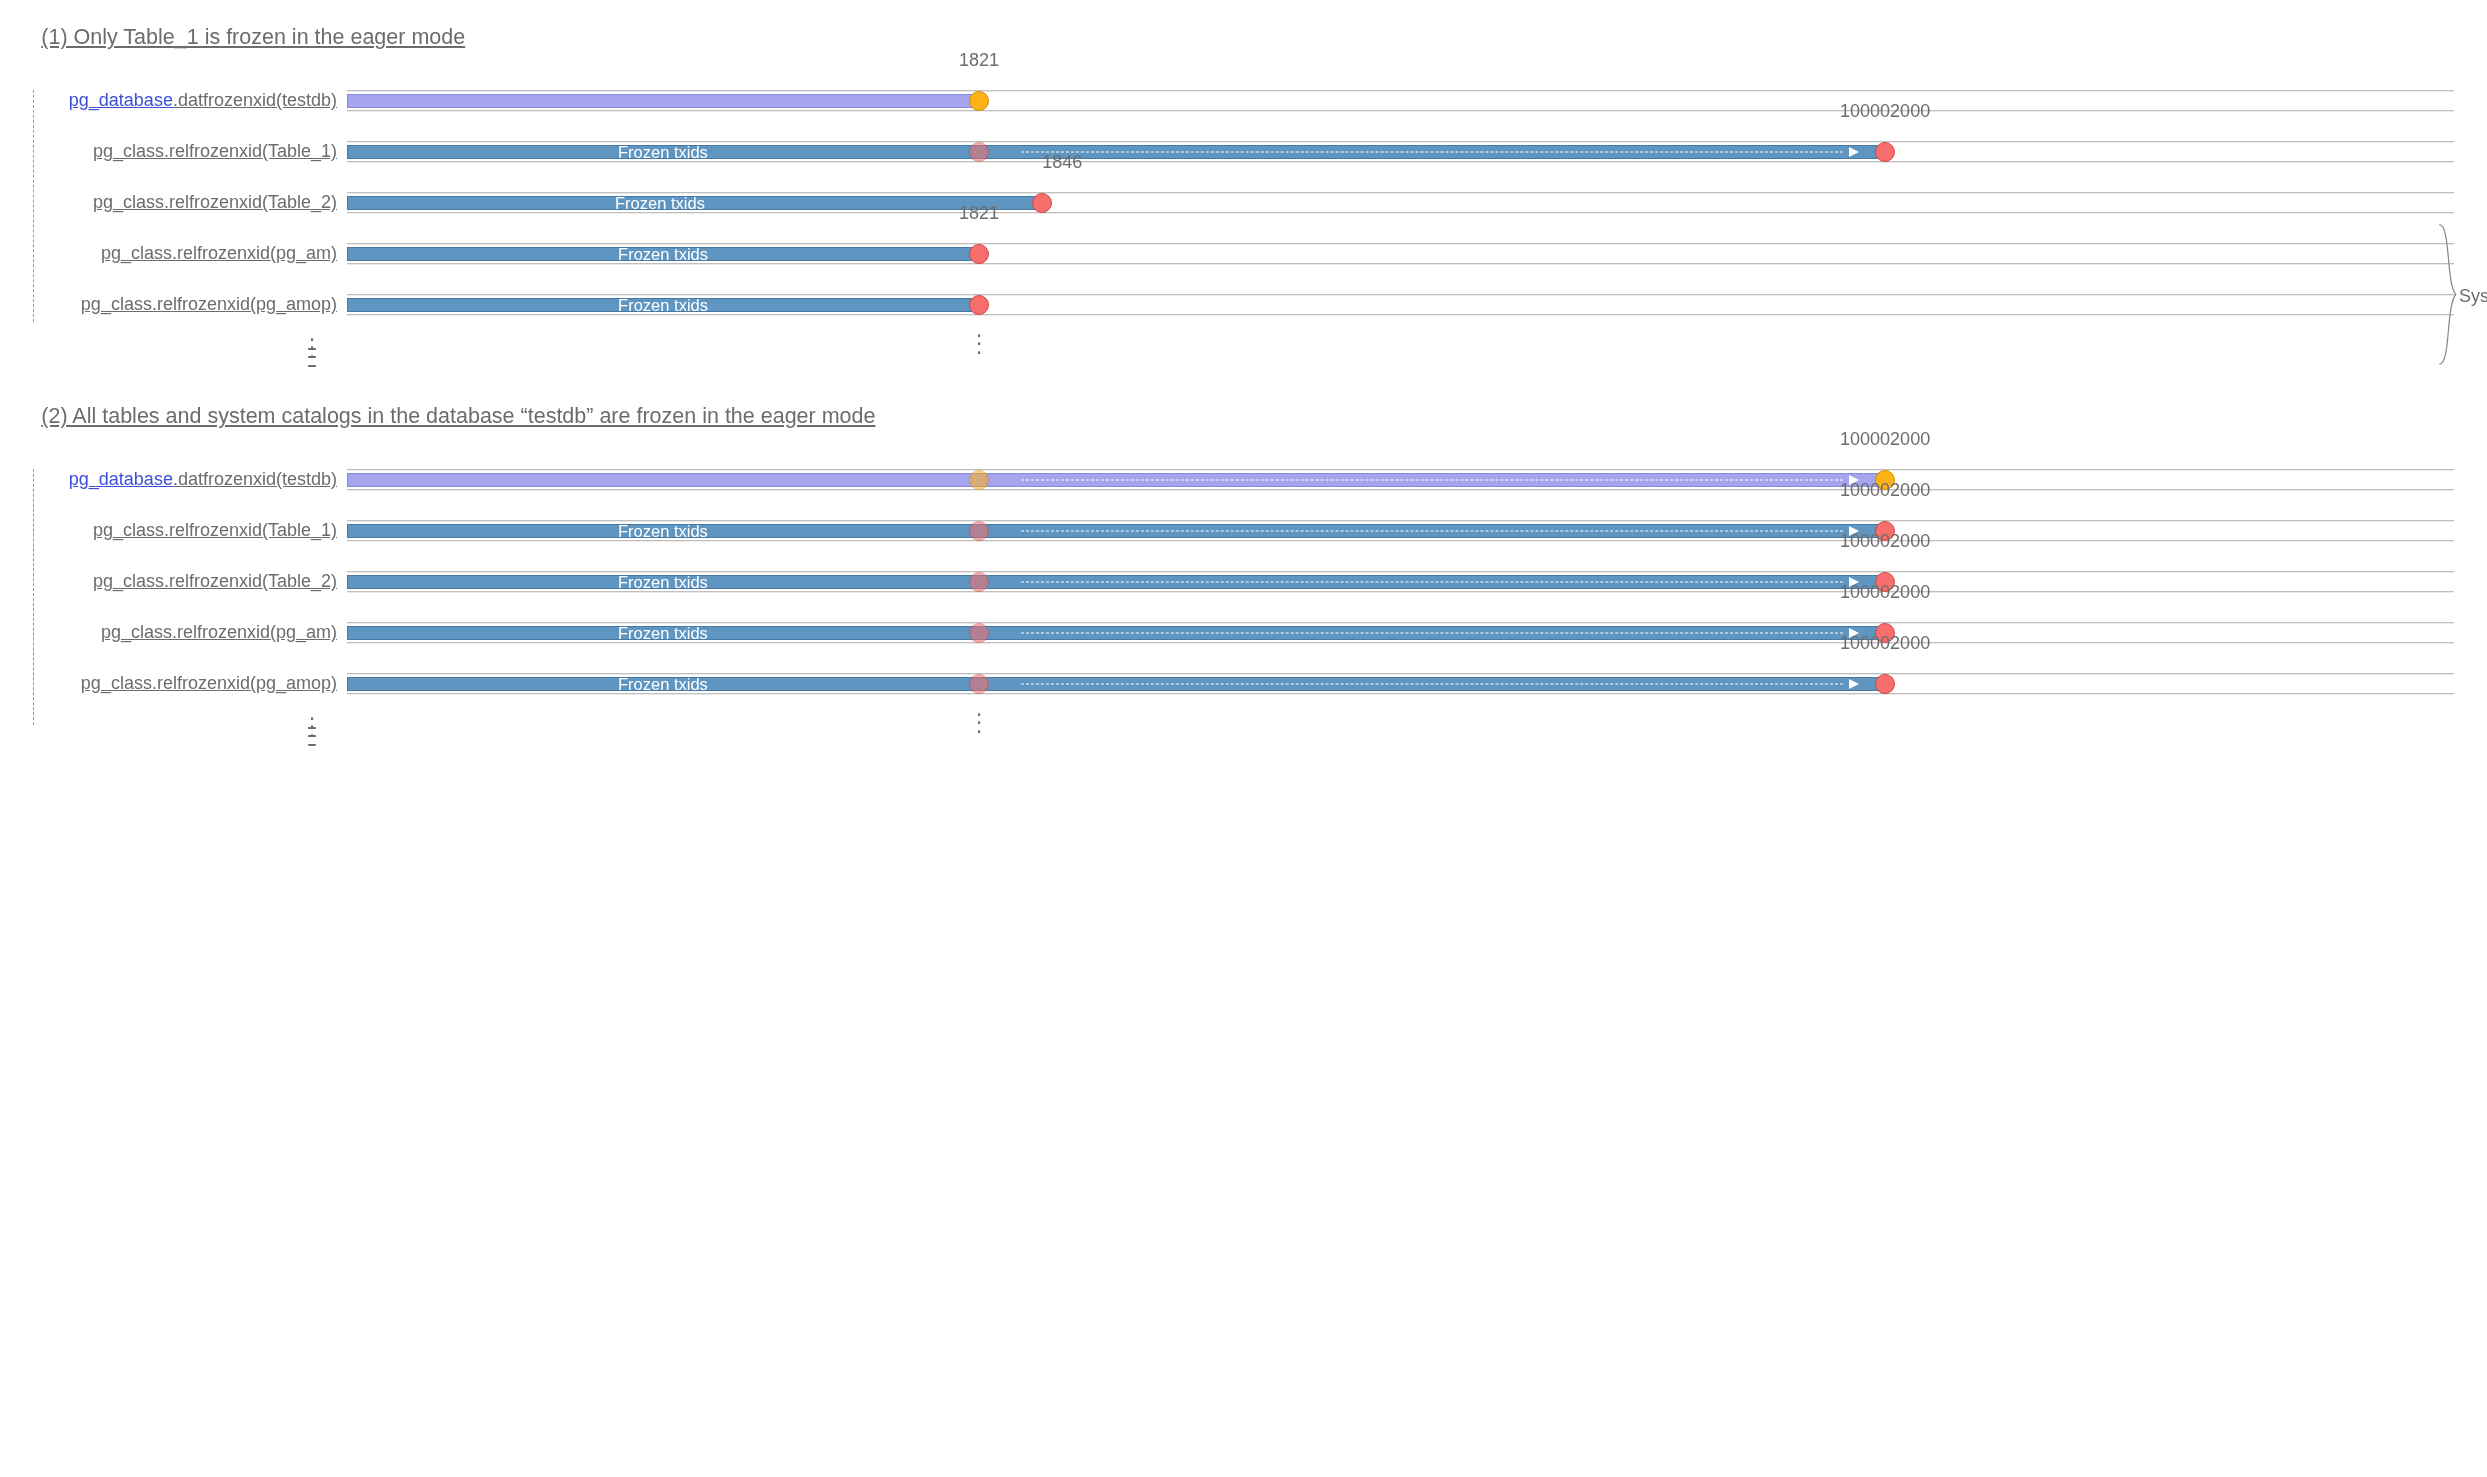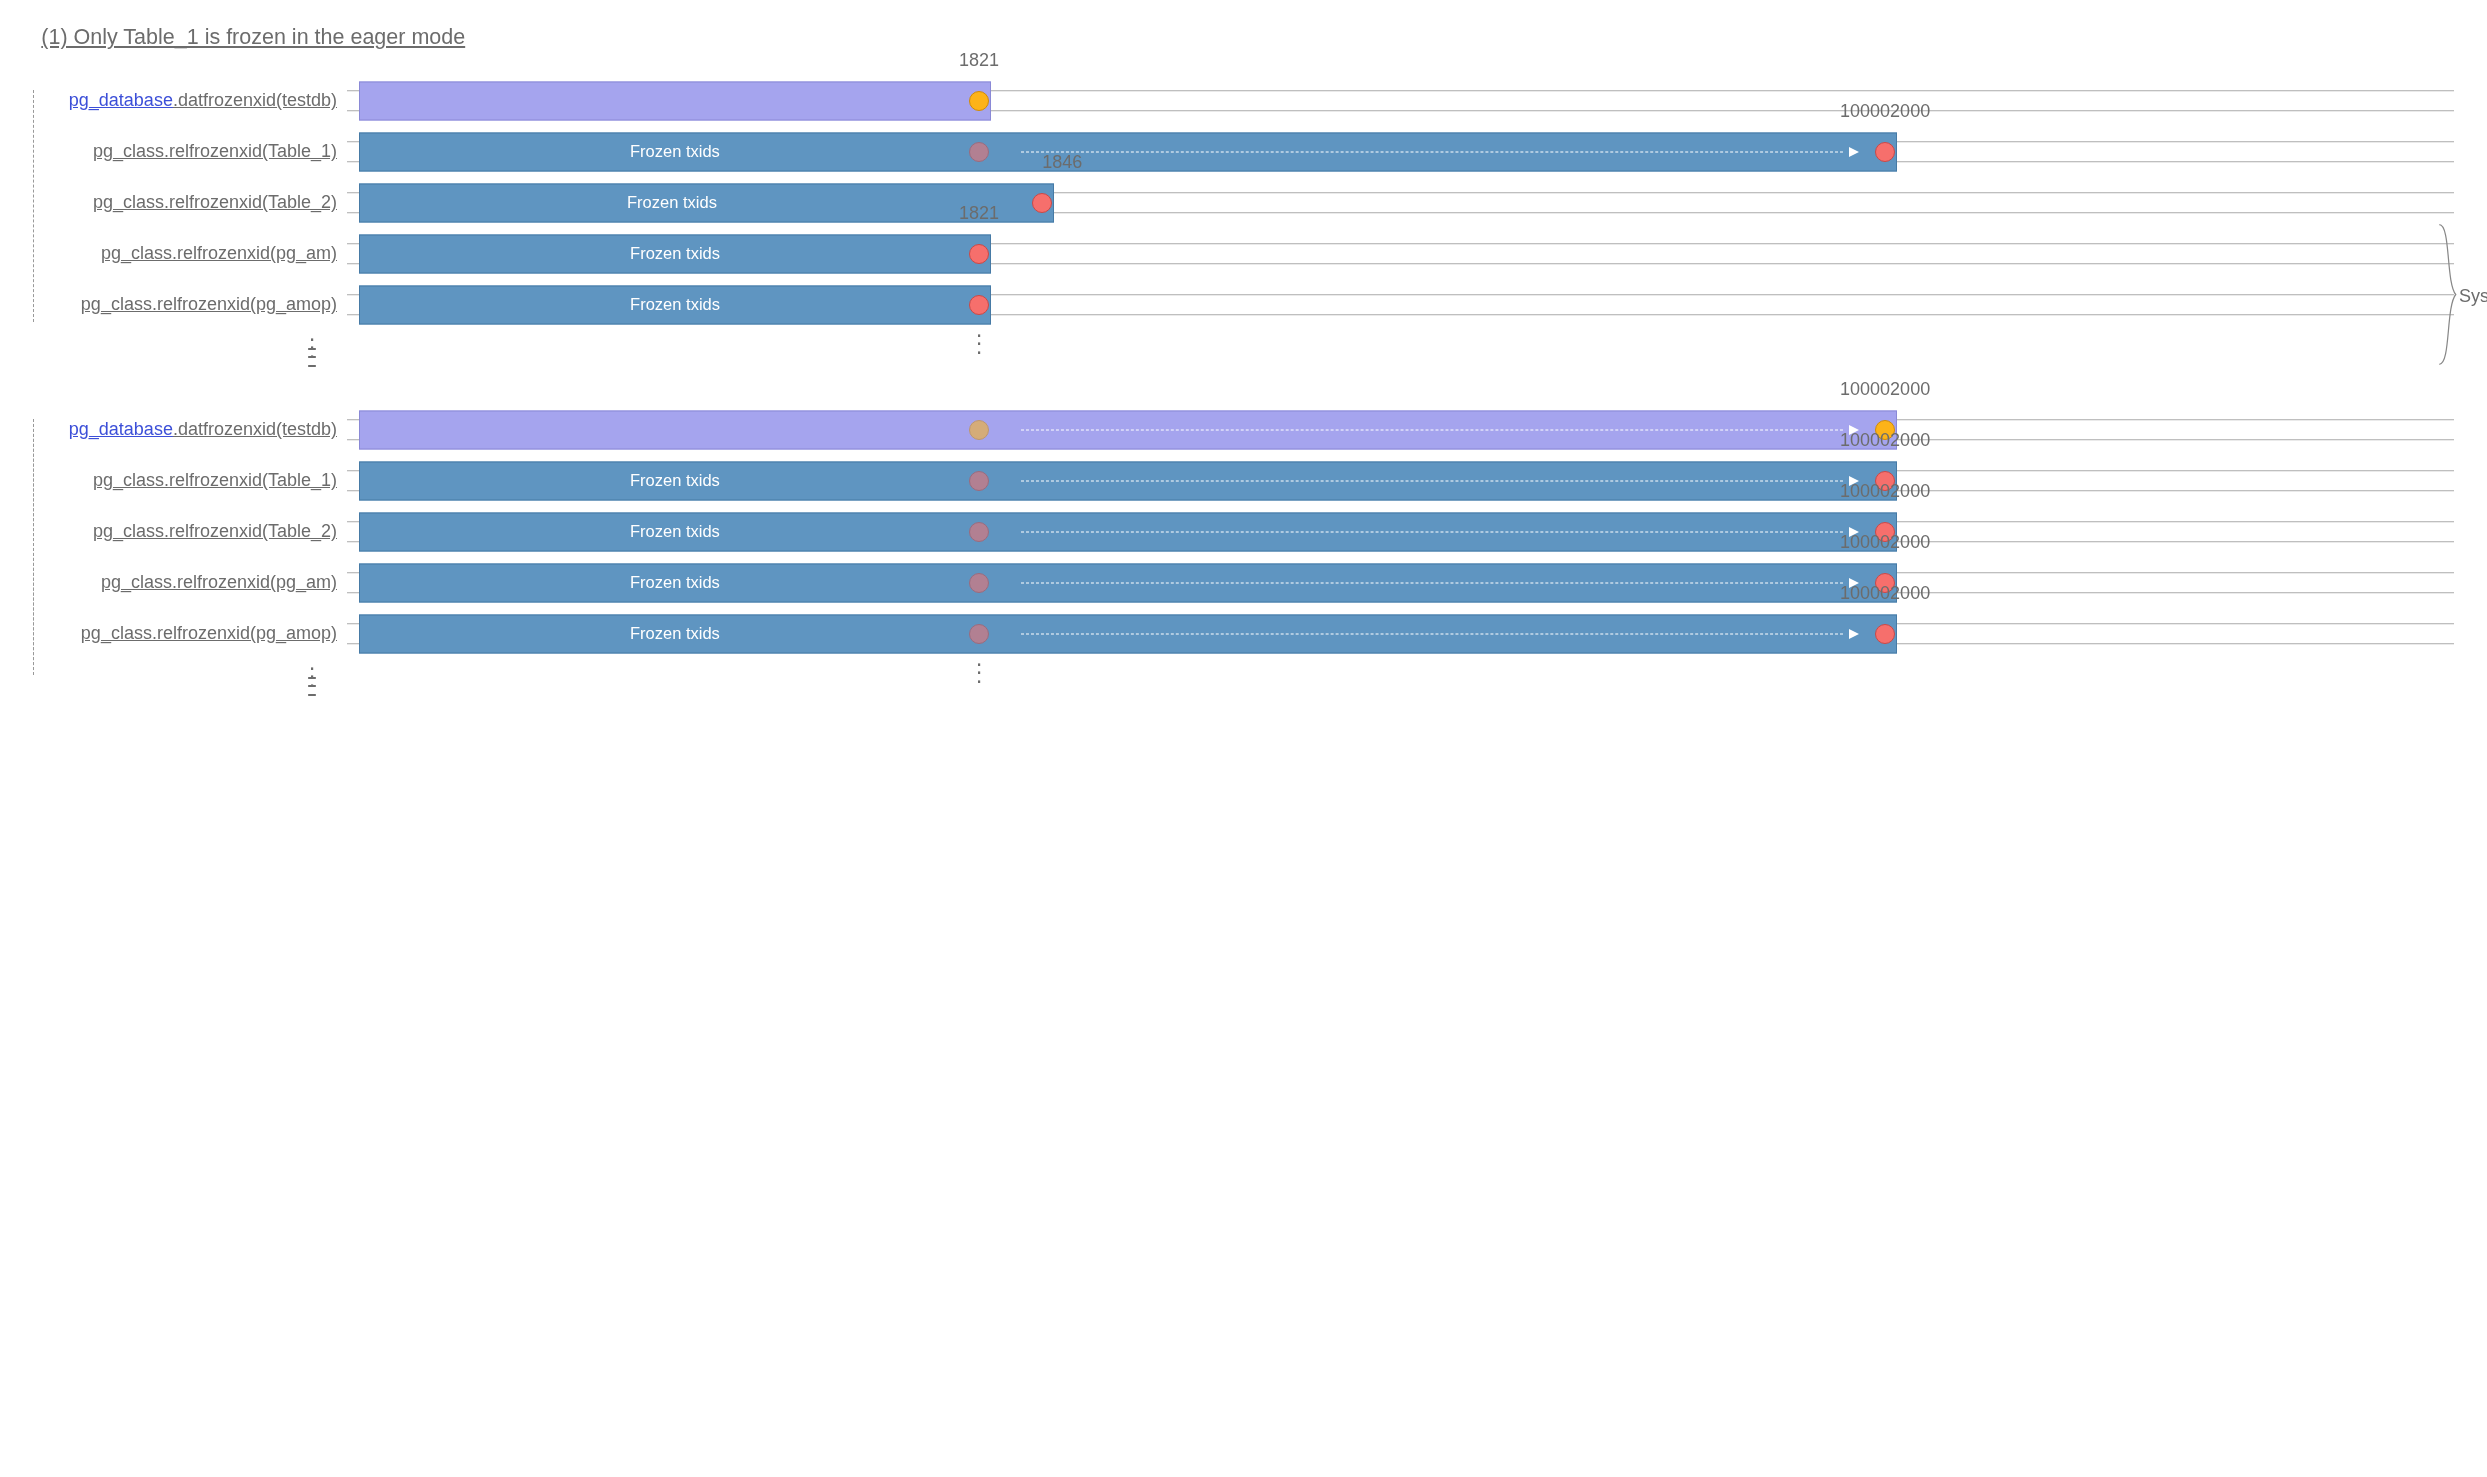--- a/index.html
+++ b/index.html
@@ -44,10 +44,10 @@
   }
   .bar {
     position: absolute;
-    left: 12px;
+    left: 0;
     top: 50%;
     transform: translateY(-50%);
-    height: 39px;
+    height: 14px;
   }
   .bar-blue { background: #5f95c1; border: 0.8px solid #467aa5; }
   .bar-purple { background: #a5a4ee; border: 0.8px solid #8a89d6; }

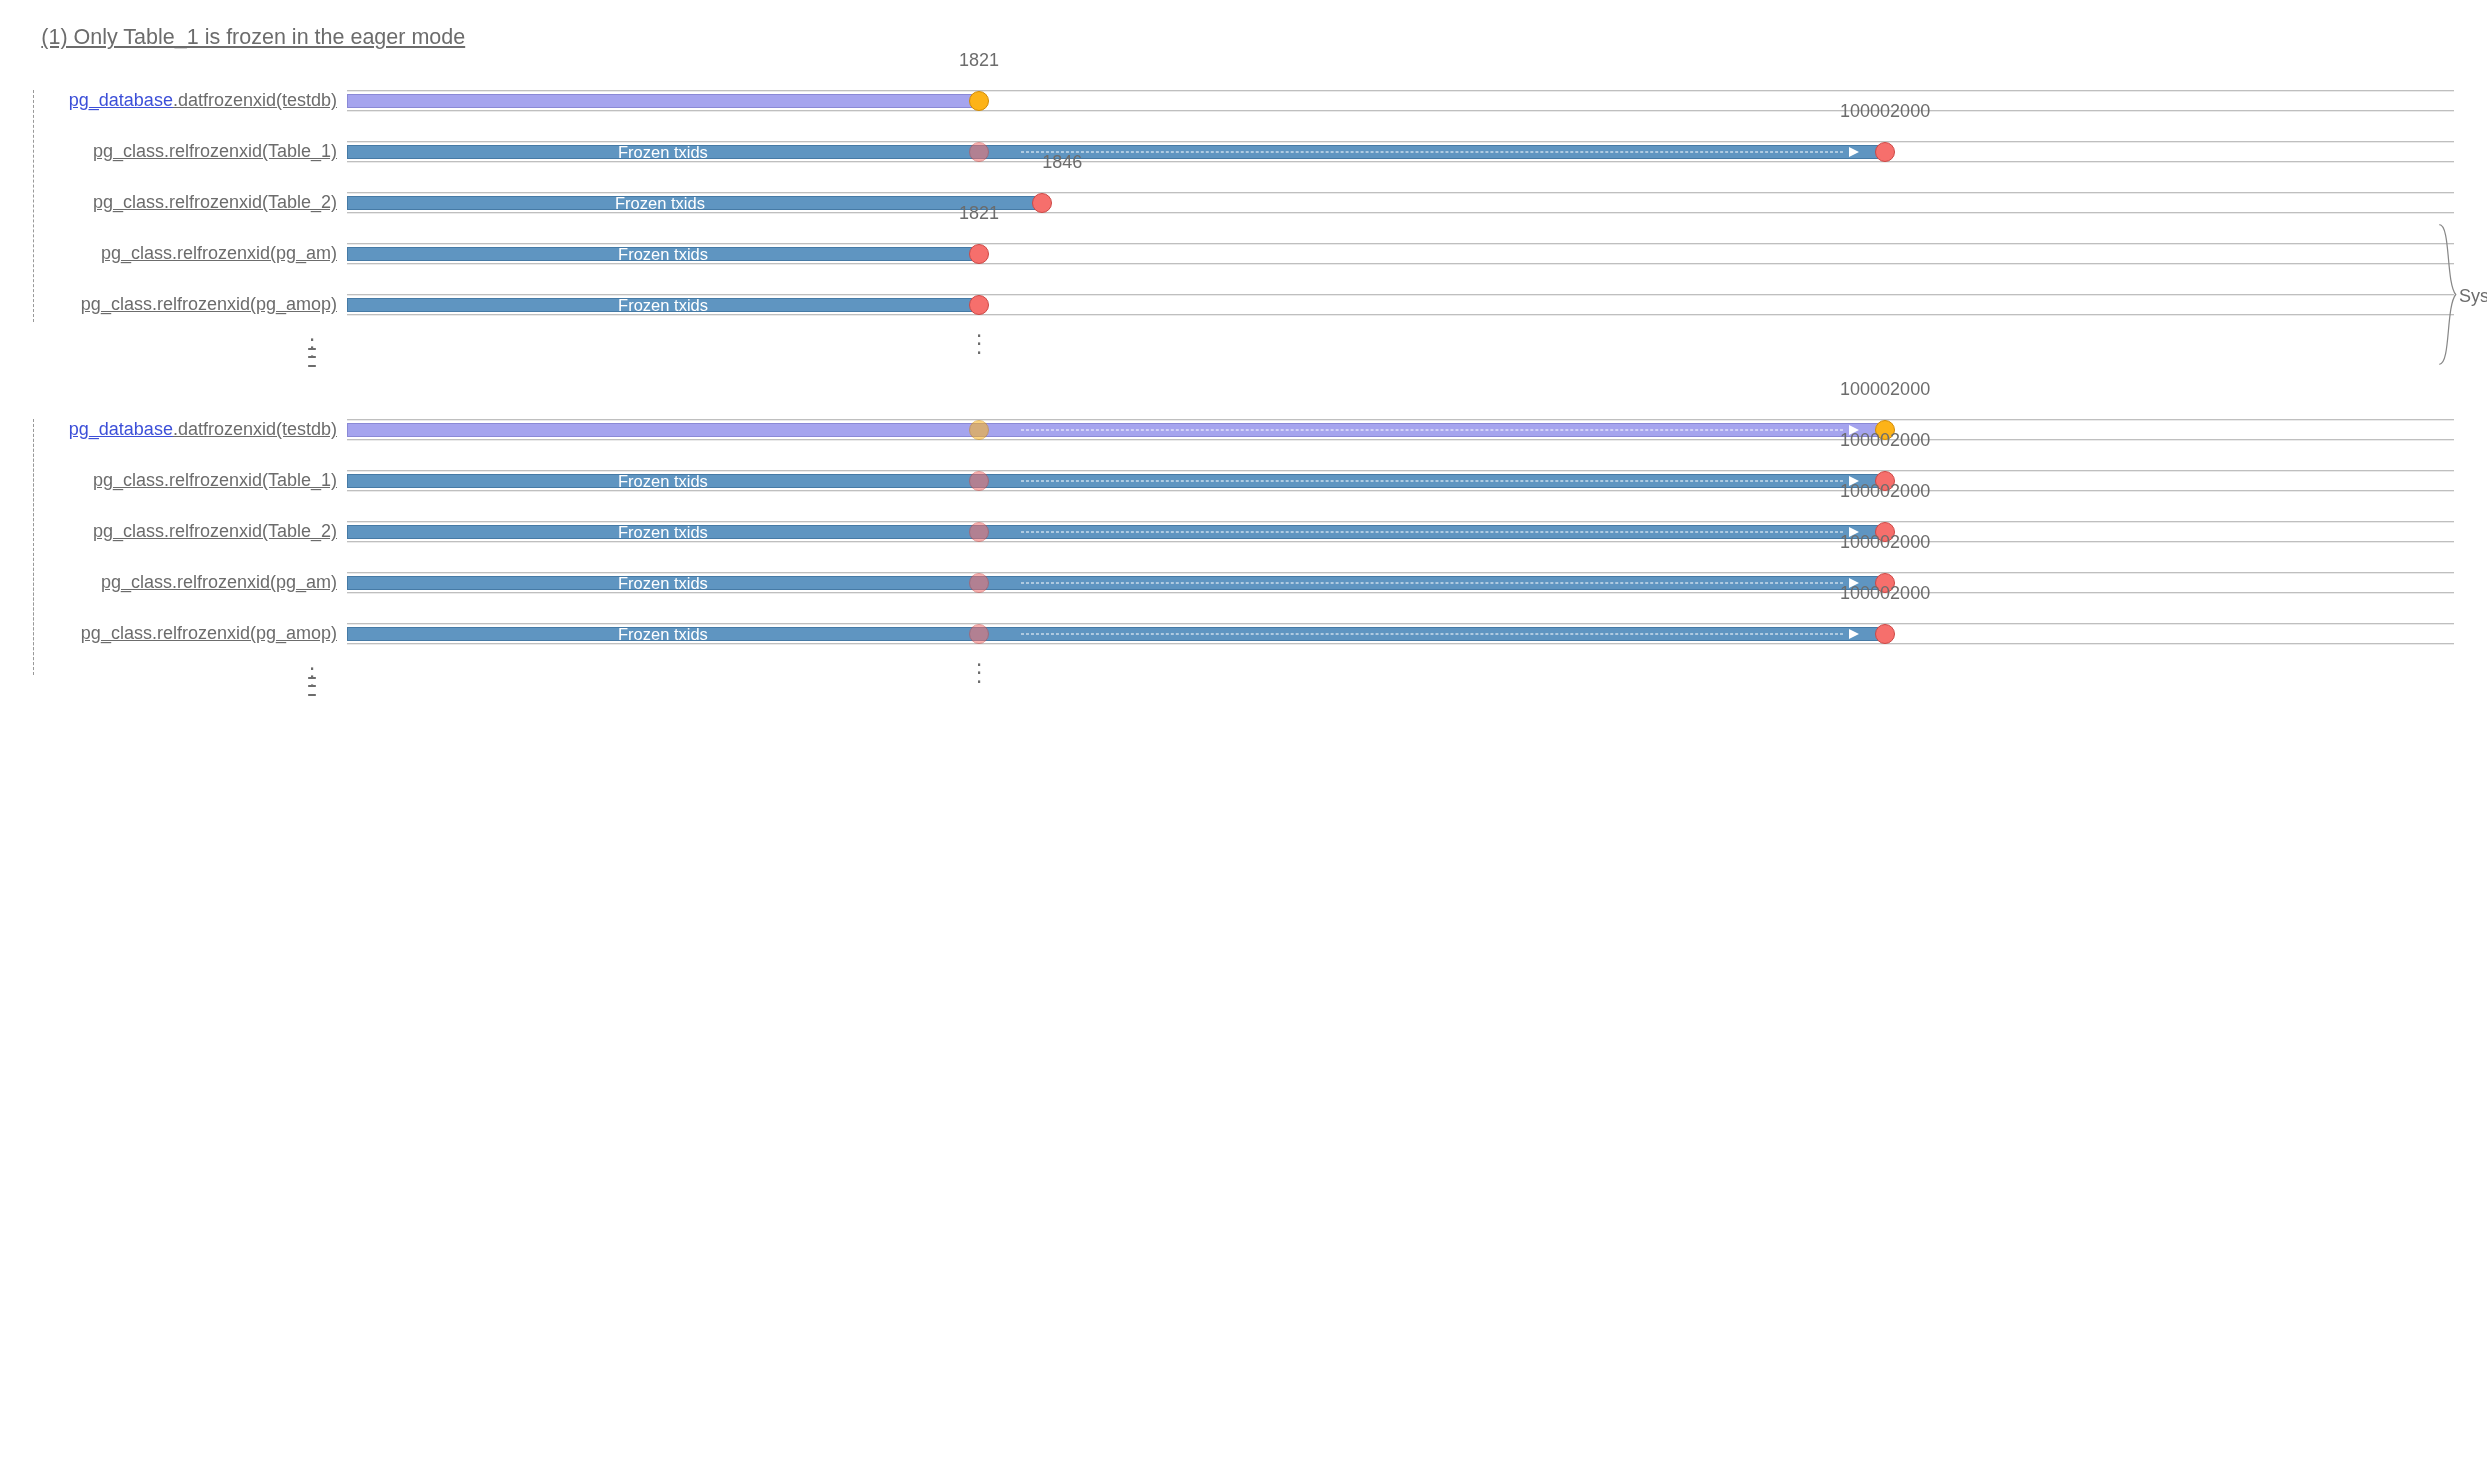--- a/index.html
+++ b/index.html
@@ -202,6 +202,7 @@
 </div>
 
 <div class="section">
+  <div class="section-title">(2) All tables and system catalogs in the database “testdb” are frozen in the eager mode</div>
 
   <div style="position:relative;">
     <div class="vline" style="left:calc(314px + 30%*(100% - 314px)); top:15px; height:256px;"></div>

